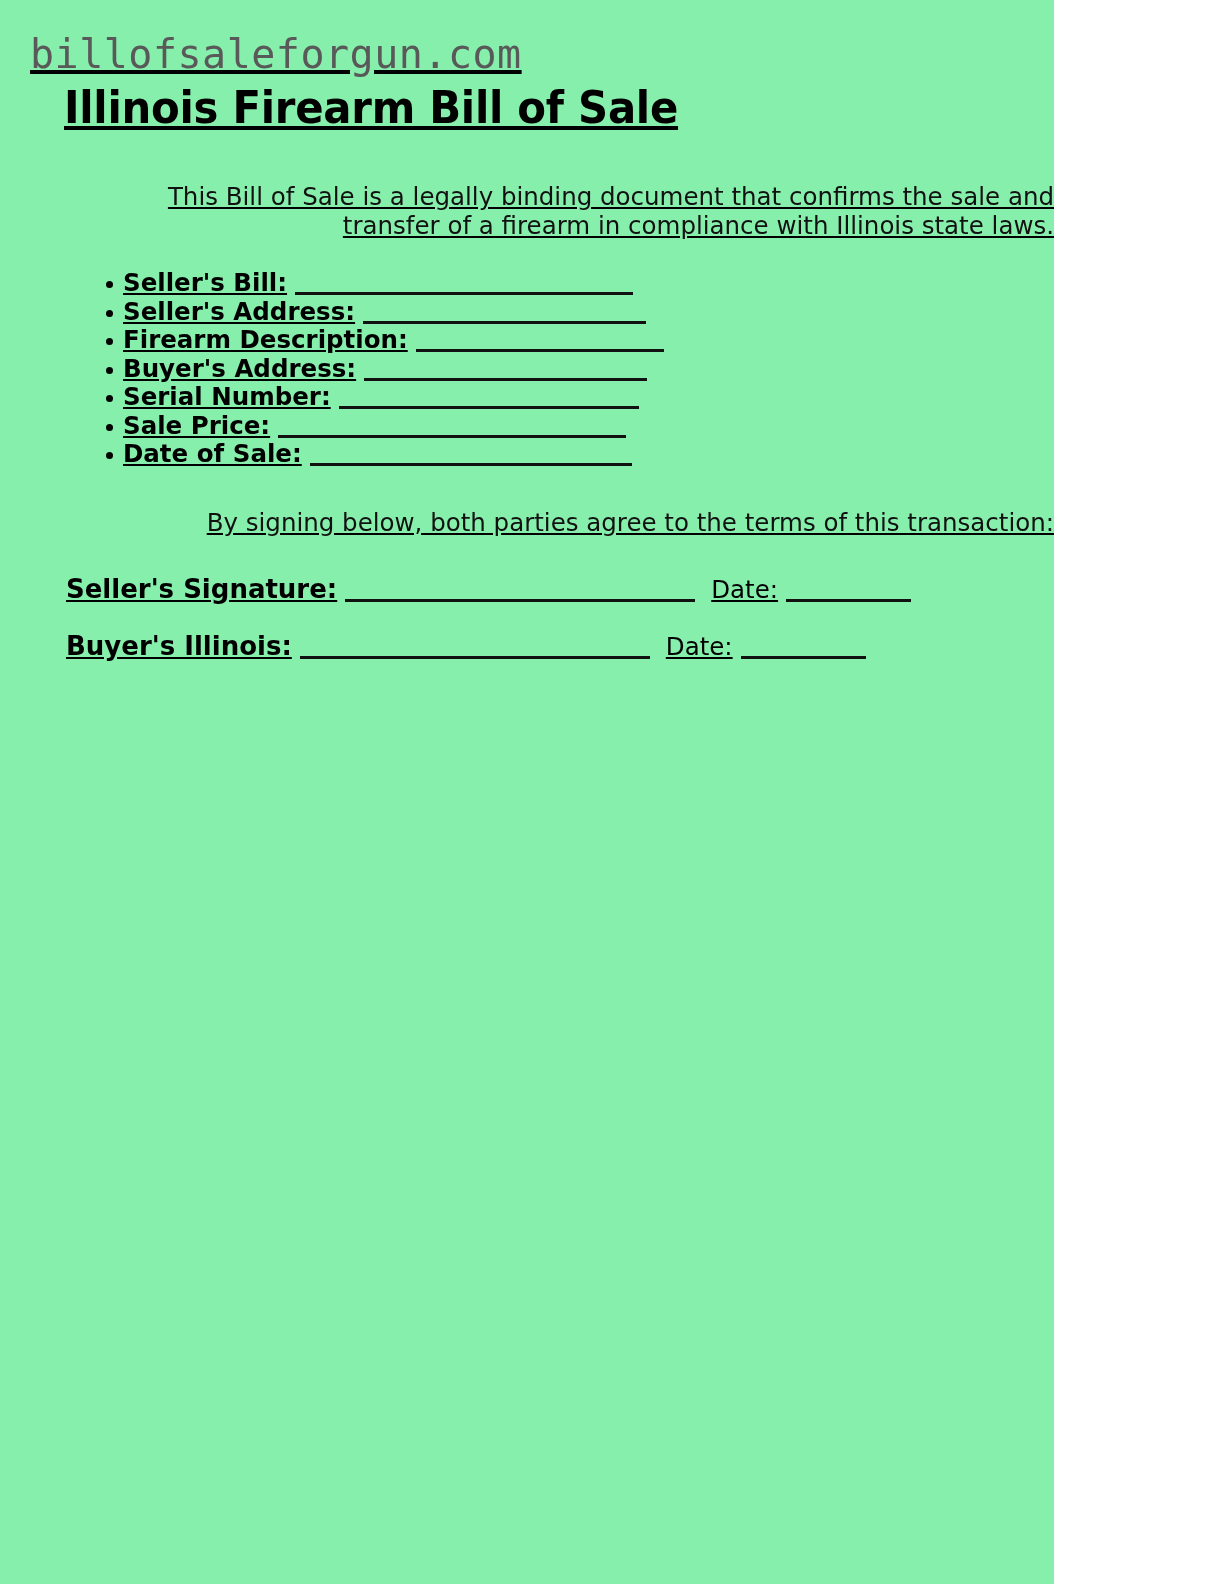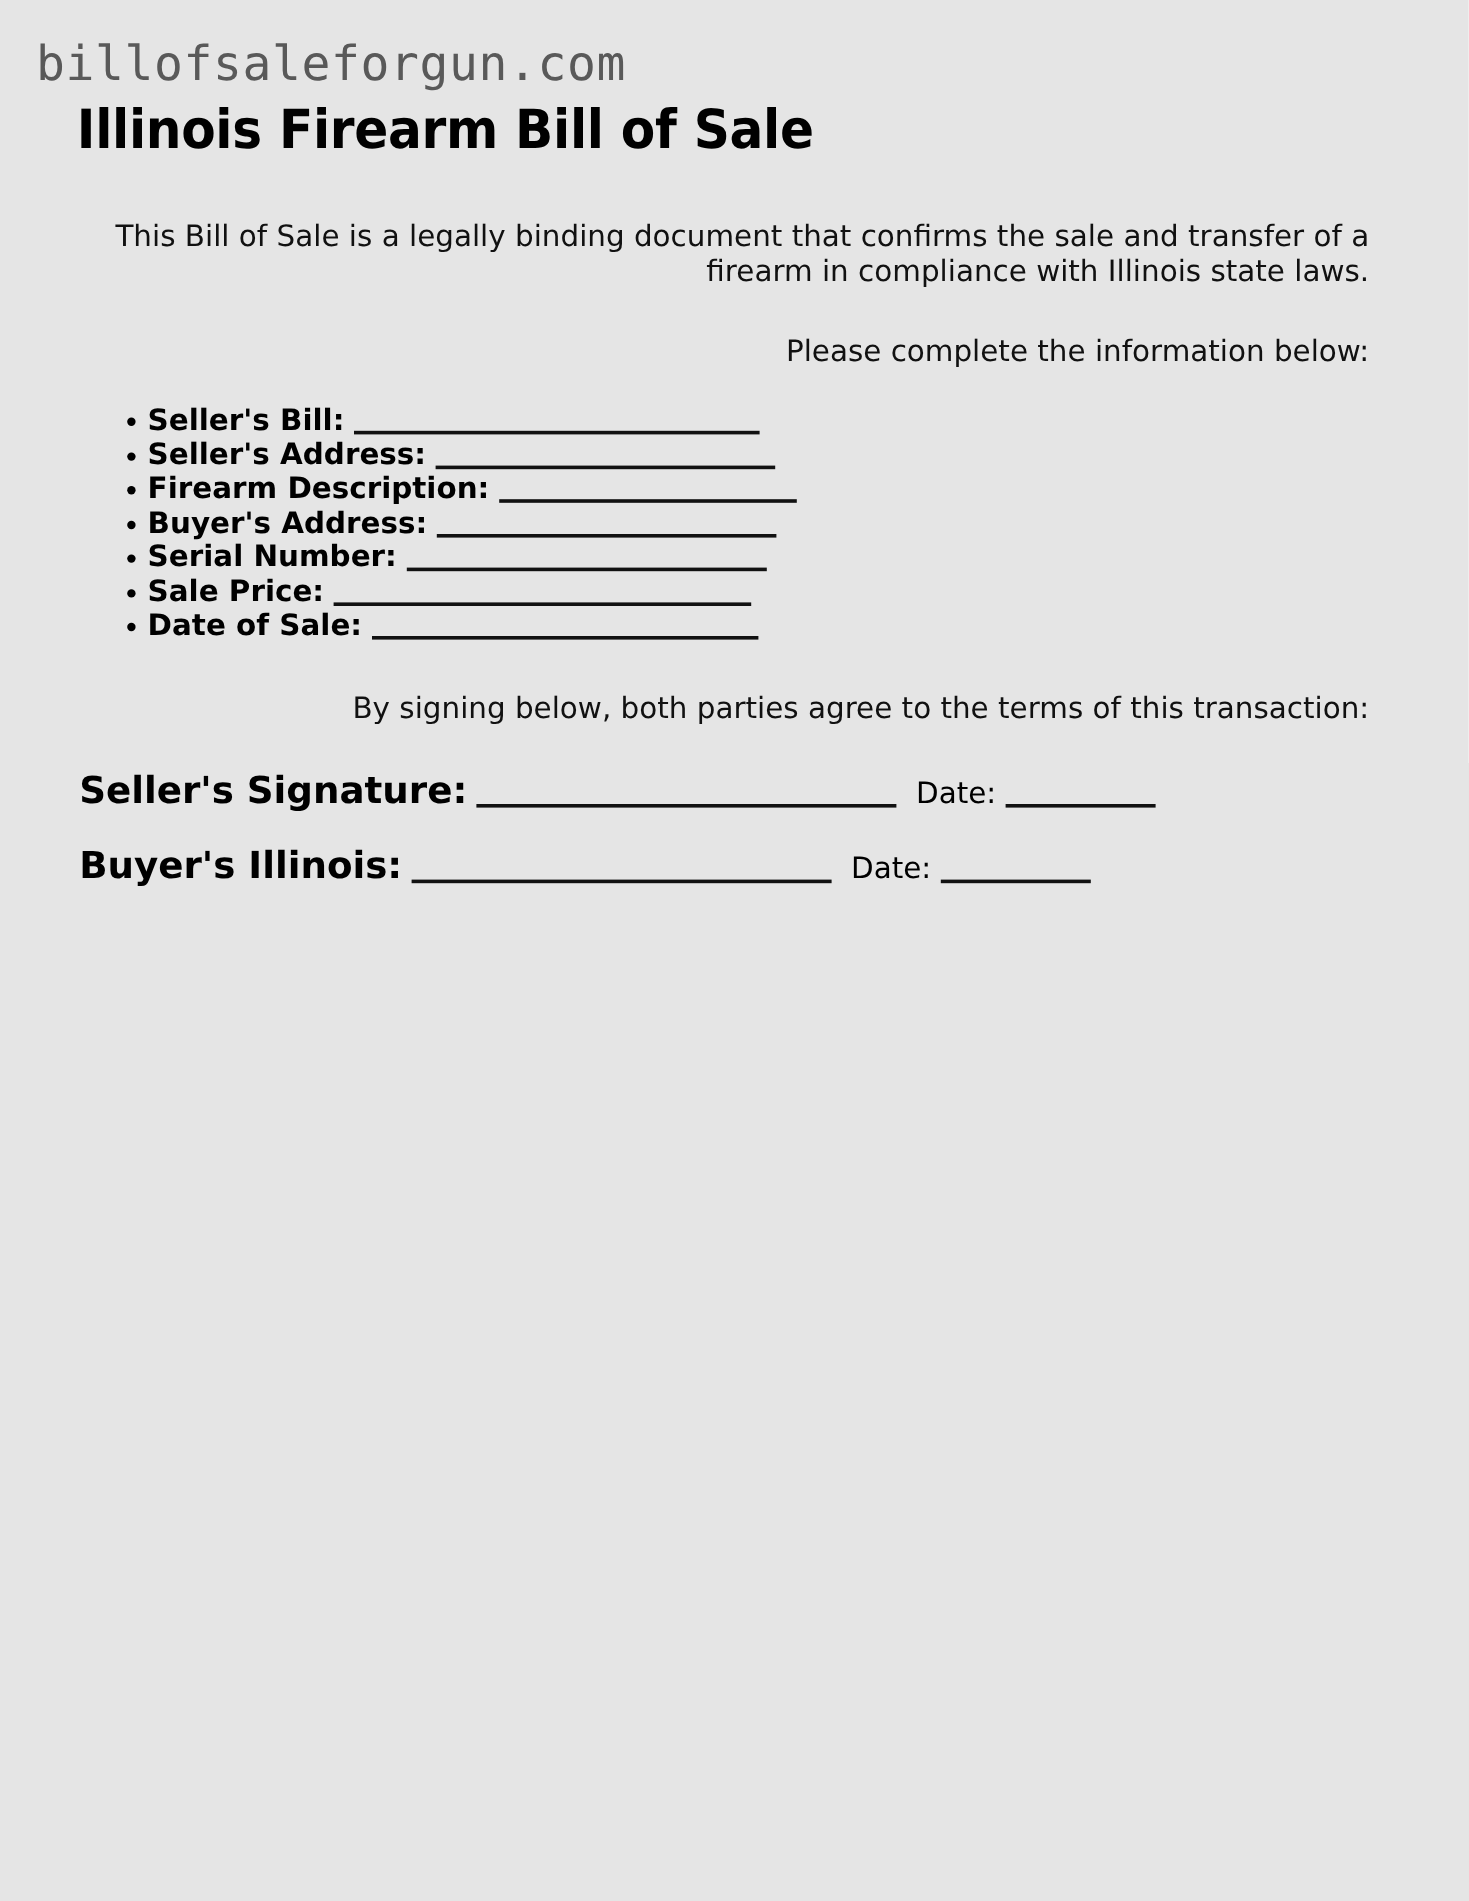--- a/index.html
+++ b/index.html
@@ -18,12 +18,13 @@
 
   .page {
     position: relative;
-    width: 1224px;
+    width: 1054px;
     height: 1584px;
-    background: #e5e5e5;
+    background: #86efac;
     box-sizing: border-box;
     padding: 0;
     overflow: hidden;
+    text-decoration: underline;
   }
 
   .header {

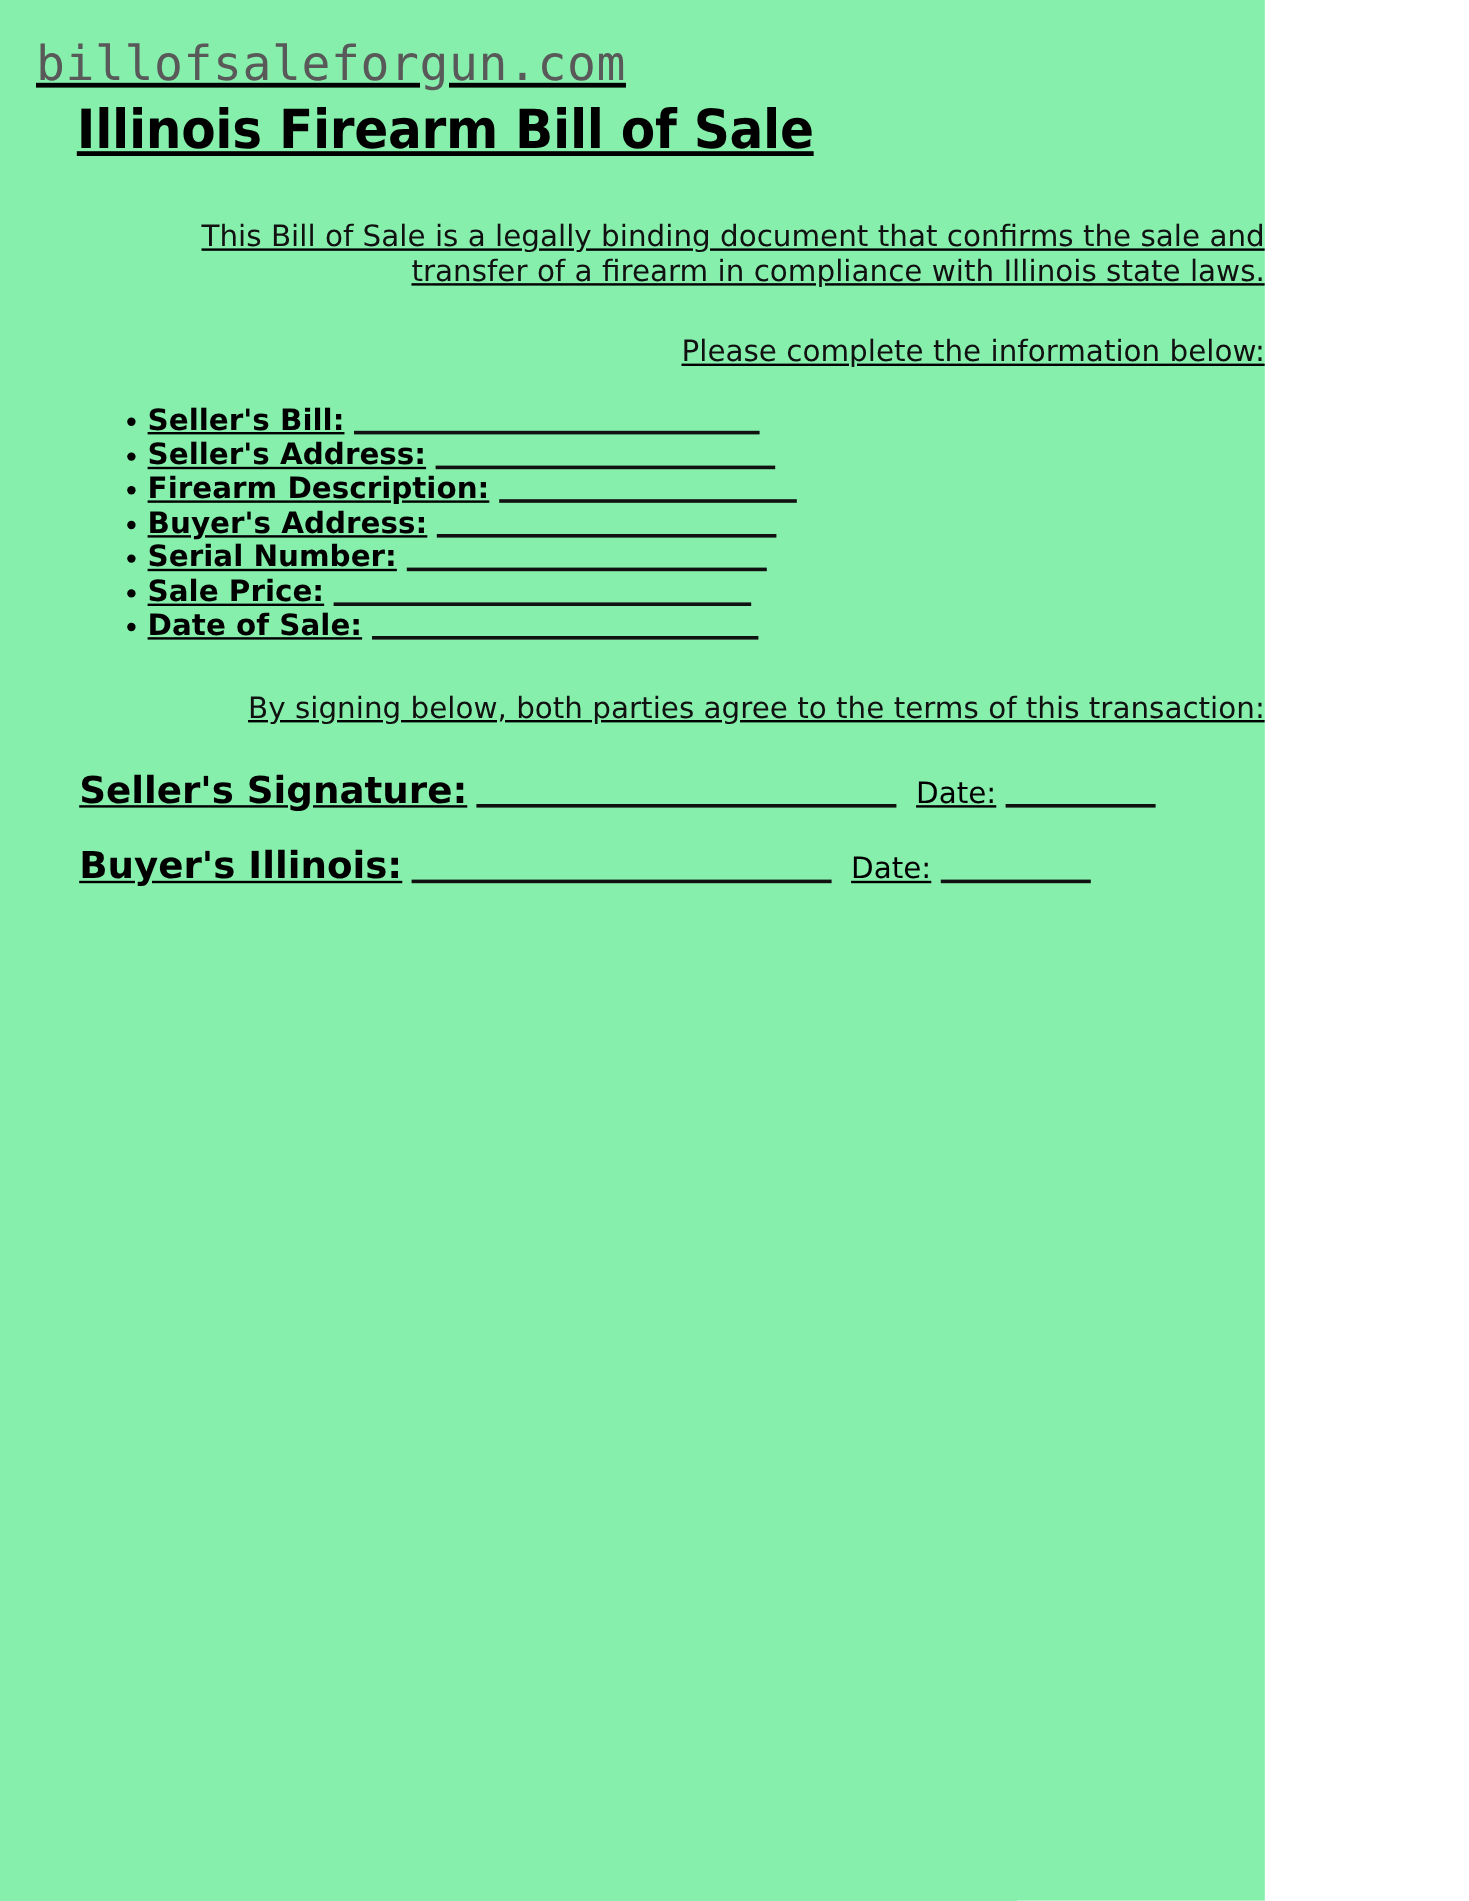--- a/index.html
+++ b/index.html
@@ -168,7 +168,6 @@
 
     <p class="para intro">This Bill of Sale is a legally binding document that confirms the sale and transfer of a firearm in compliance with Illinois state laws.</p>
 
-    <p class="para complete">Please complete the information below:</p>
 
     <ul class="fields">
       <li>

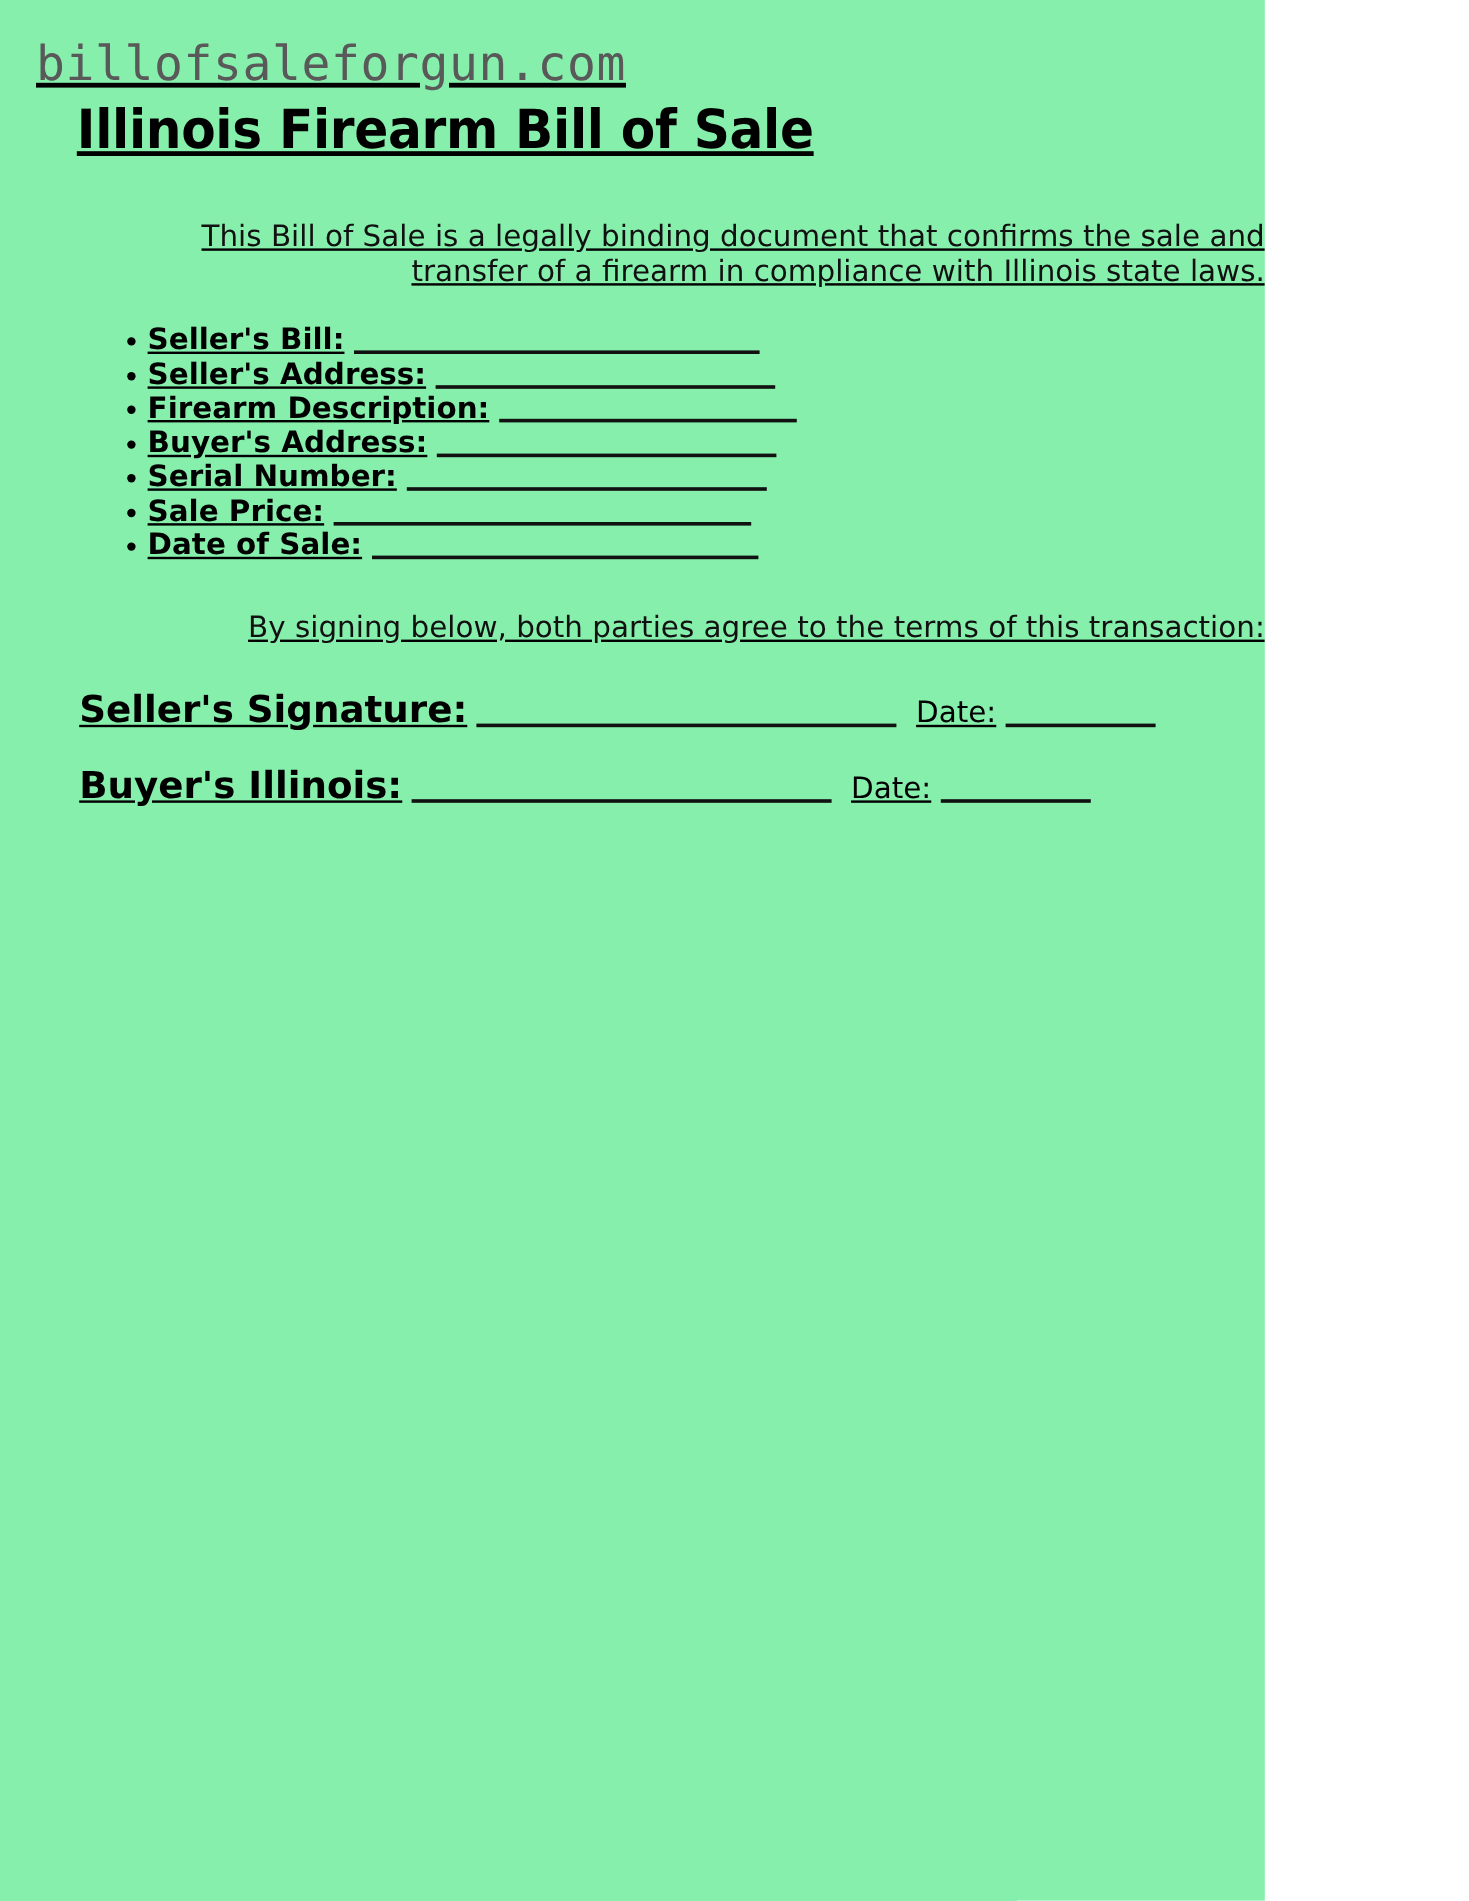--- a/index.html
+++ b/index.html
@@ -136,7 +136,7 @@
 
   .sig-label {
     font-weight: bold;
-    font-size: 31px;
+    font-size: 26px;
   }
 
   .date-label {

